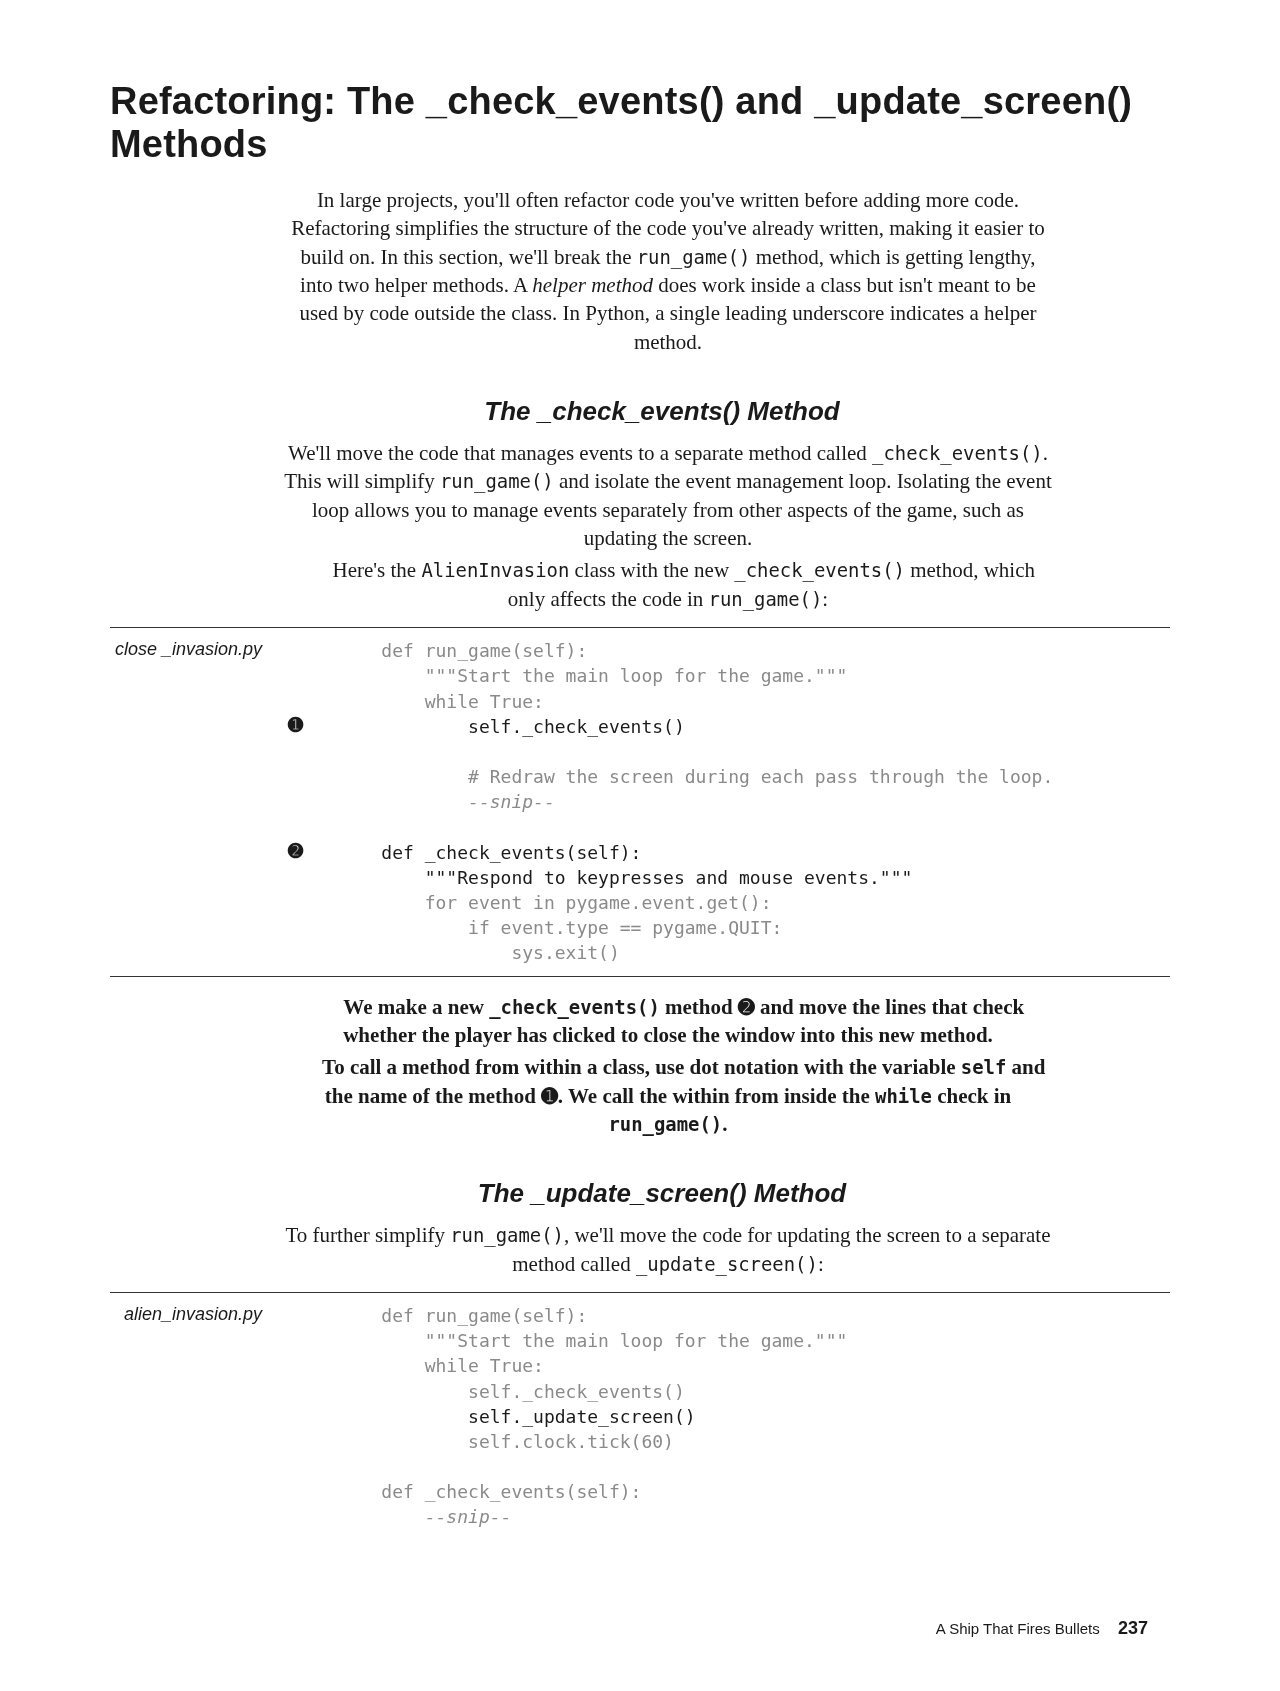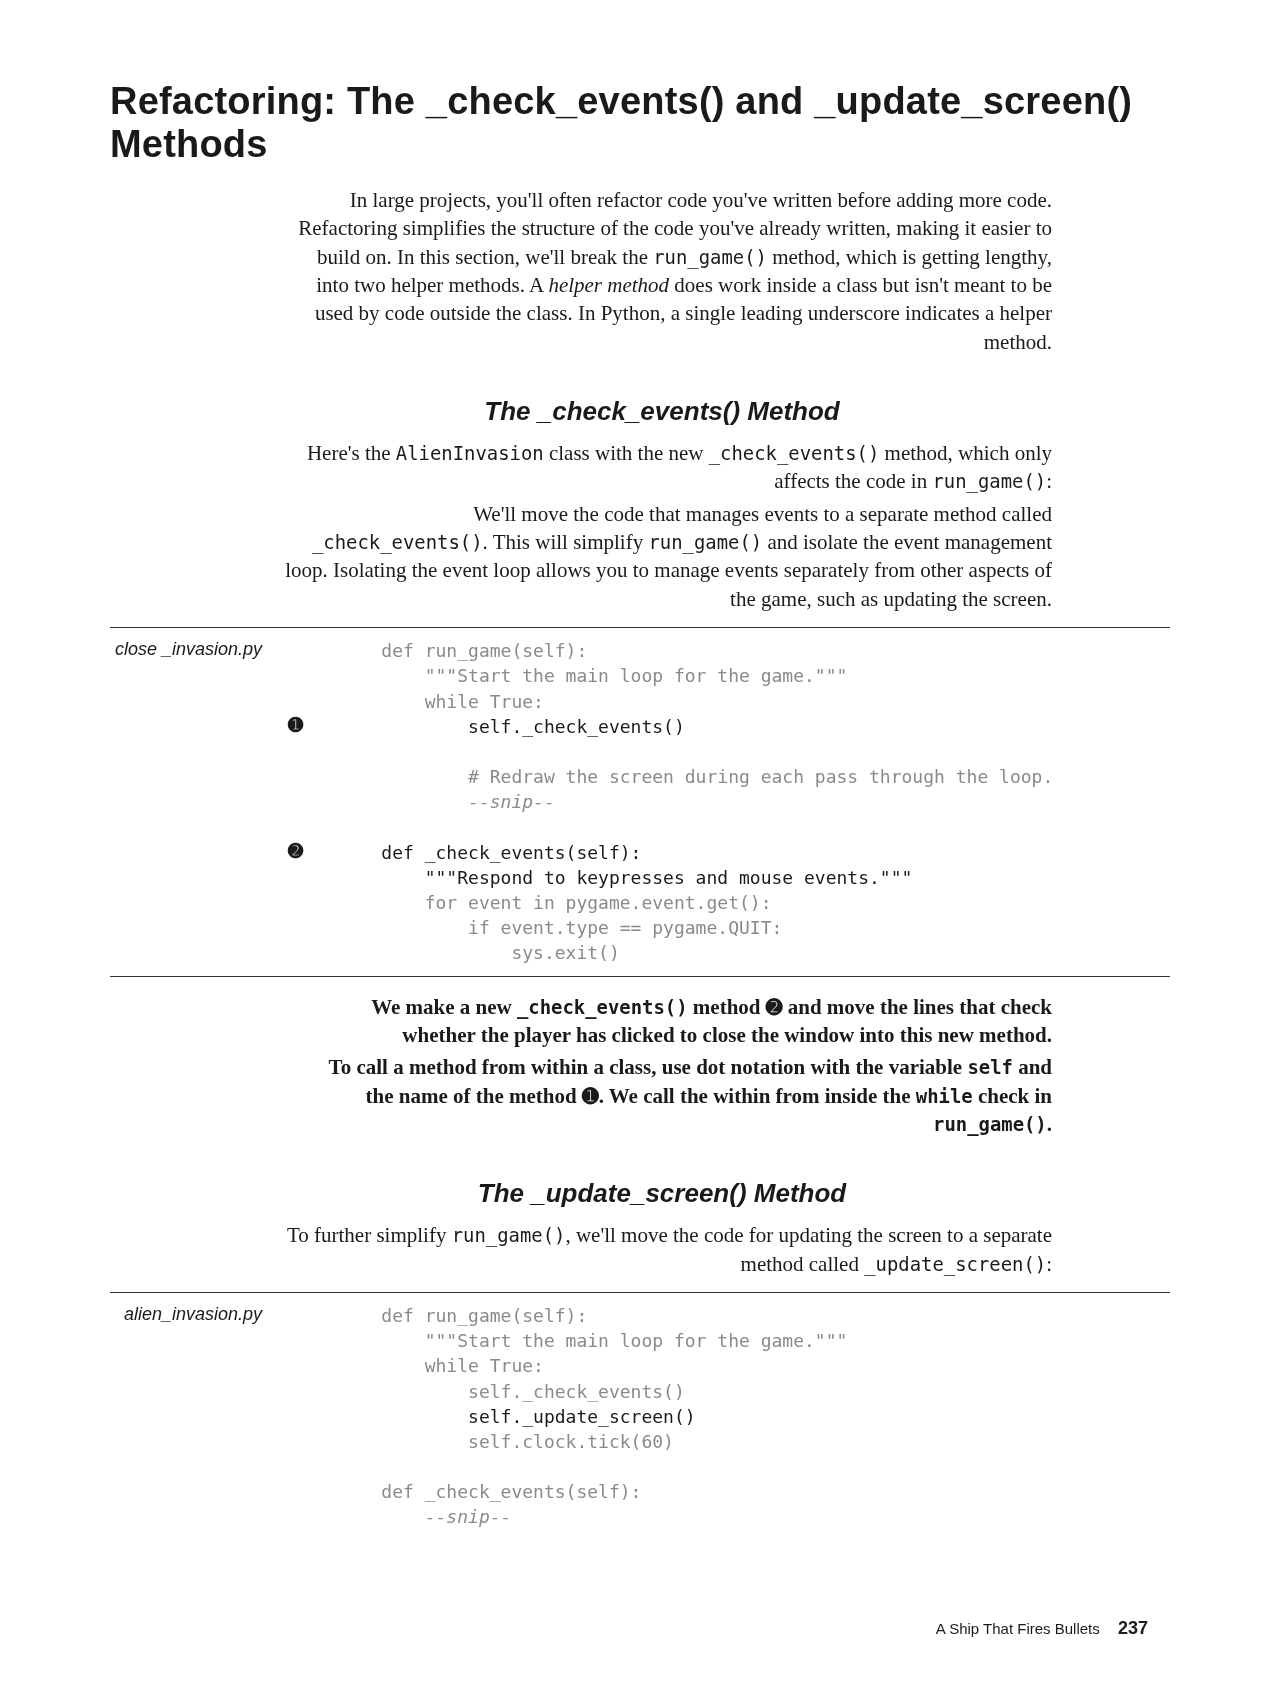--- a/index.html
+++ b/index.html
@@ -39,7 +39,7 @@
     font-size: 21px;
     line-height: 1.35;
     margin: 0 0 4px 12px;
-    text-align: right;
+    text-align: center;
   }
   p.body + p.body { text-indent: 1.5em; }
   .code-inline {

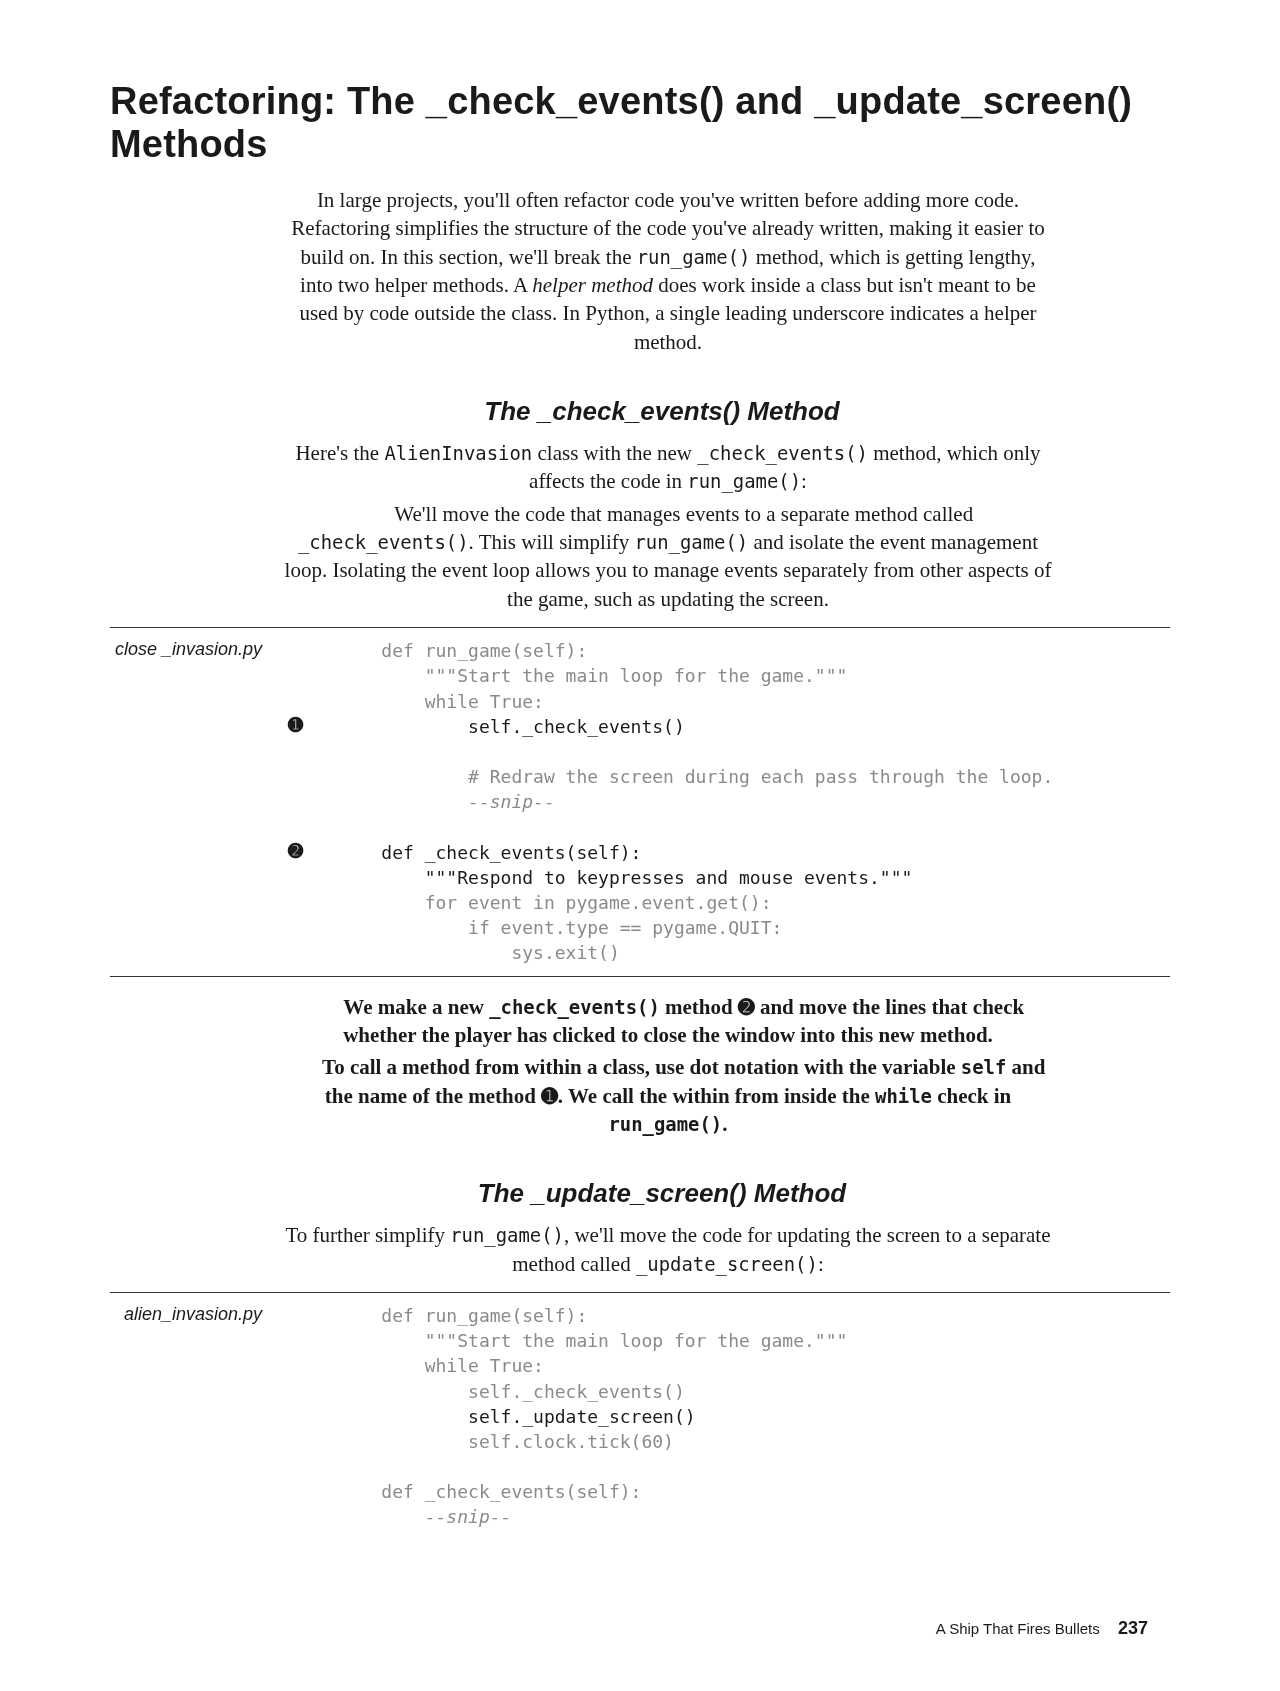--- a/index.html
+++ b/index.html
@@ -110,10 +110,10 @@
   <div class="textcol">
     <h2 class="h2">The _check_events() Method</h2>
     <p class="body">
-      <span>Here's the </span><span class="code-inline">AlienInvasion</span><span> class with the new </span><span class="code-inline">_check_events()</span><span> method, which only affects the code in </span><span class="code-inline">run_game()</span><span>:</span>
+      <span>We'll move the code that manages events to a separate method called </span><span class="code-inline">_check_events()</span><span>. This will simplify </span><span class="code-inline">run_game()</span><span> and isolate the event management loop. Isolating the event loop allows you to manage events separately from other aspects of the game, such as updating the screen.</span>
     </p>
     <p class="body">
-      <span>We'll move the code that manages events to a separate method called </span><span class="code-inline">_check_events()</span><span>. This will simplify </span><span class="code-inline">run_game()</span><span> and isolate the event management loop. Isolating the event loop allows you to manage events separately from other aspects of the game, such as updating the screen.</span>
+      <span>Here's the </span><span class="code-inline">AlienInvasion</span><span> class with the new </span><span class="code-inline">_check_events()</span><span> method, which only affects the code in </span><span class="code-inline">run_game()</span><span>:</span>
     </p>
   </div>
 

